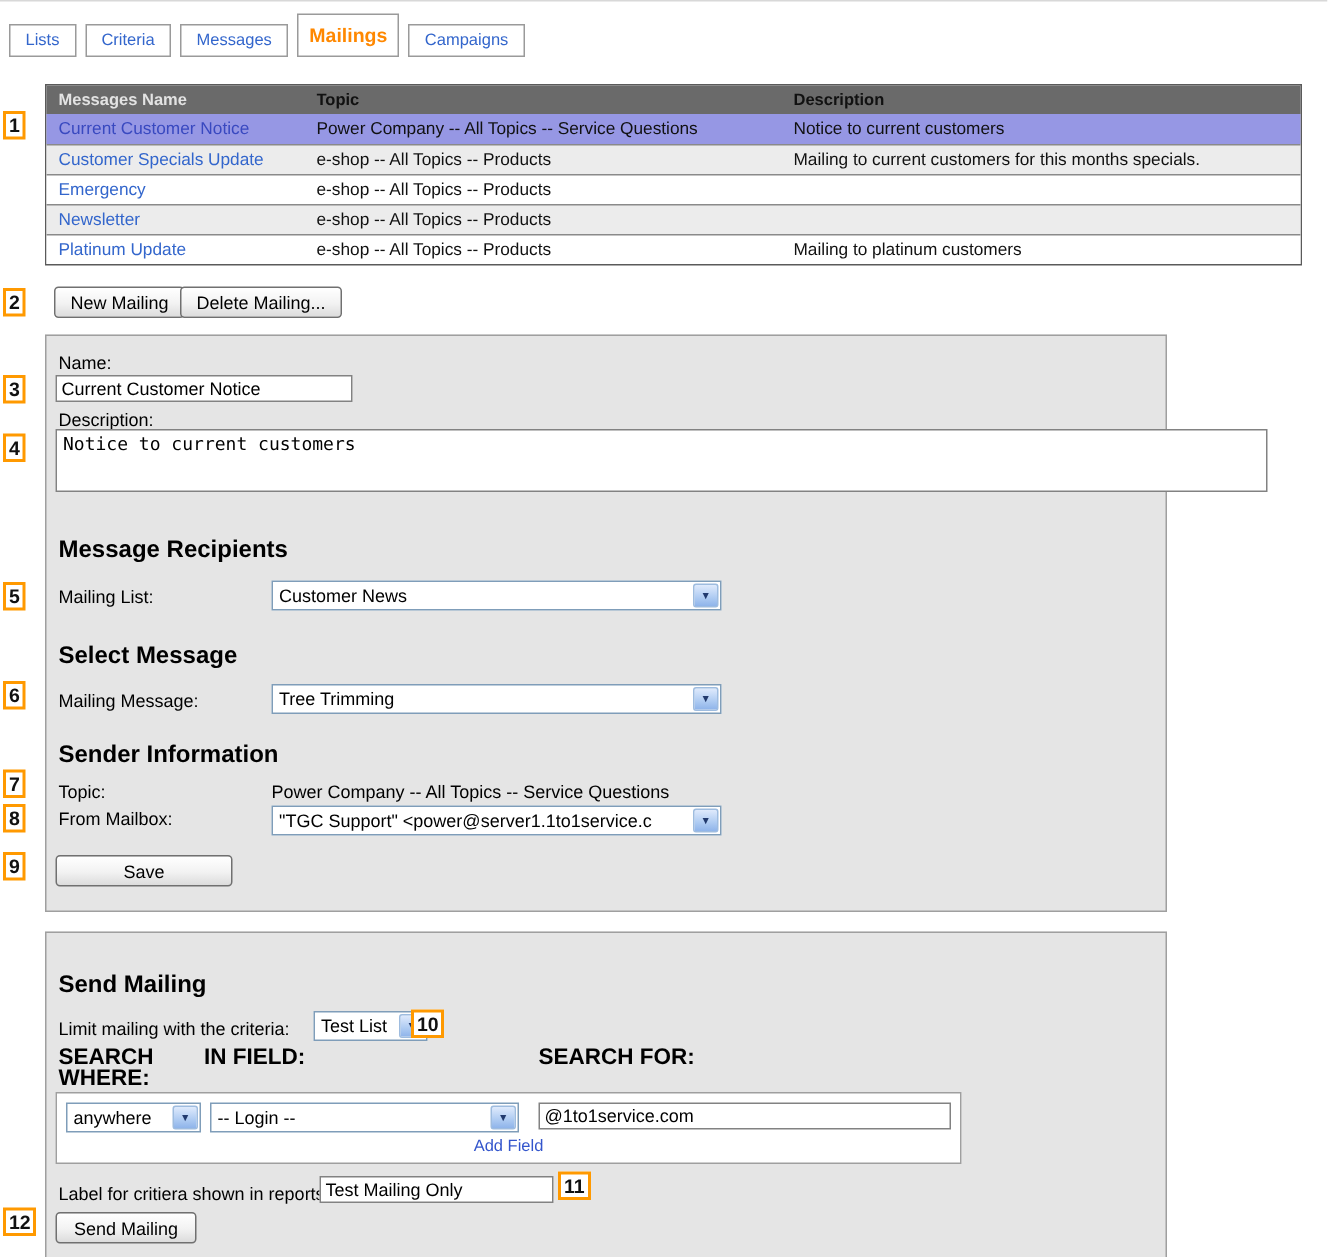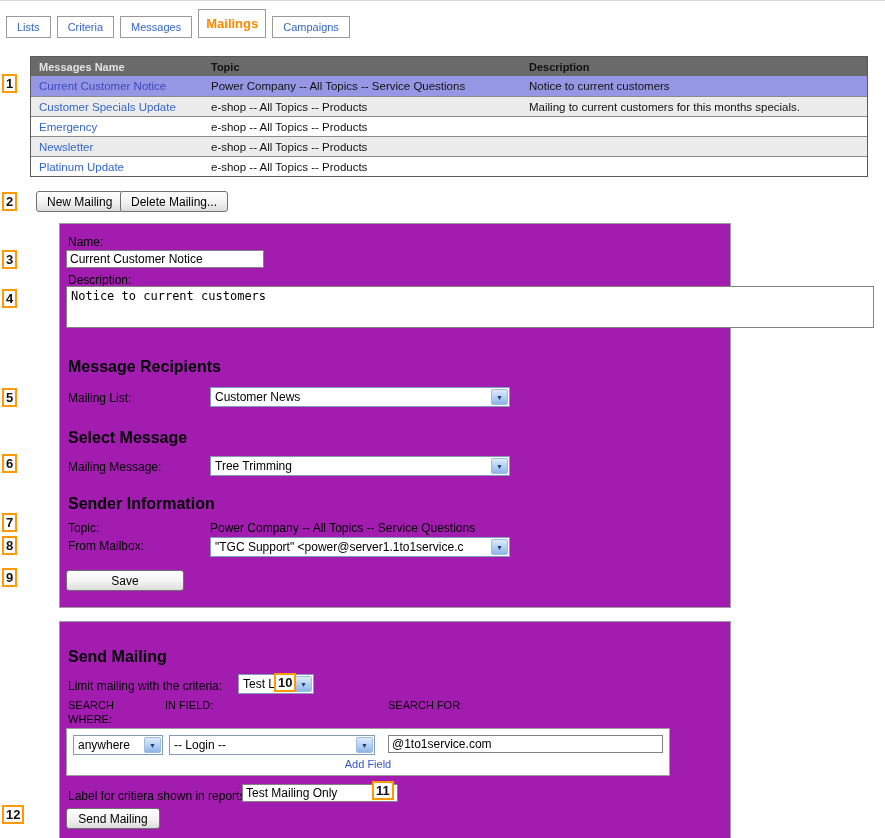--- a/index.html
+++ b/index.html
@@ -96,6 +96,7 @@
     <div class="trow">
       <span class="cell-name"><span class="rowlink">Platinum Update</span></span>
       <span class="cell-topic">e-shop -- All Topics -- Products</span>
+      <span class="cell-desc">Mailing to platinum customers</span>
     </div>
   </div>
 

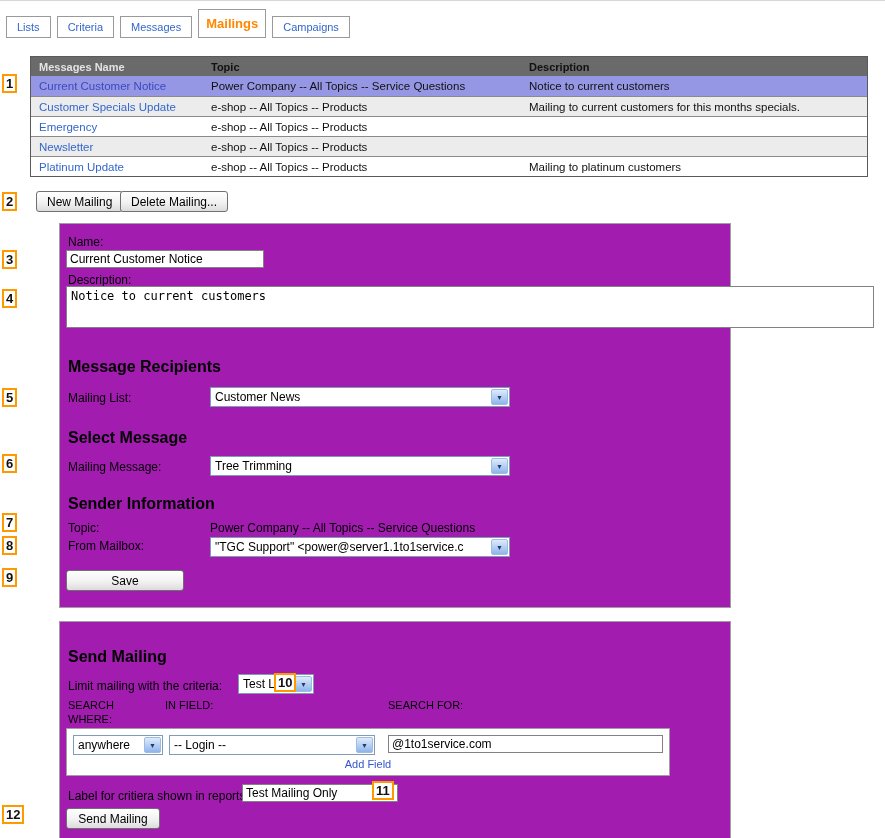--- a/index.html
+++ b/index.html
@@ -29,7 +29,7 @@
          font-family:"Liberation Sans", sans-serif; font-size:12px; color:#000; padding:0 10px; cursor:pointer; }
 
   
-  .panel { position:absolute; left:30px; width:672px; background:#a21caf; border:1px solid #9f9f9f;margin-left:29px; }
+  .panel { position:absolute; left:30px; width:748px; background:#e5e5e5; border:1px solid #9f9f9f; }
 
   .lbl { position:absolute; font-size:12px; color:#000; white-space:nowrap; }
   .hdg { position:absolute; font-size:16px; font-weight:bold; color:#000; white-space:nowrap; }

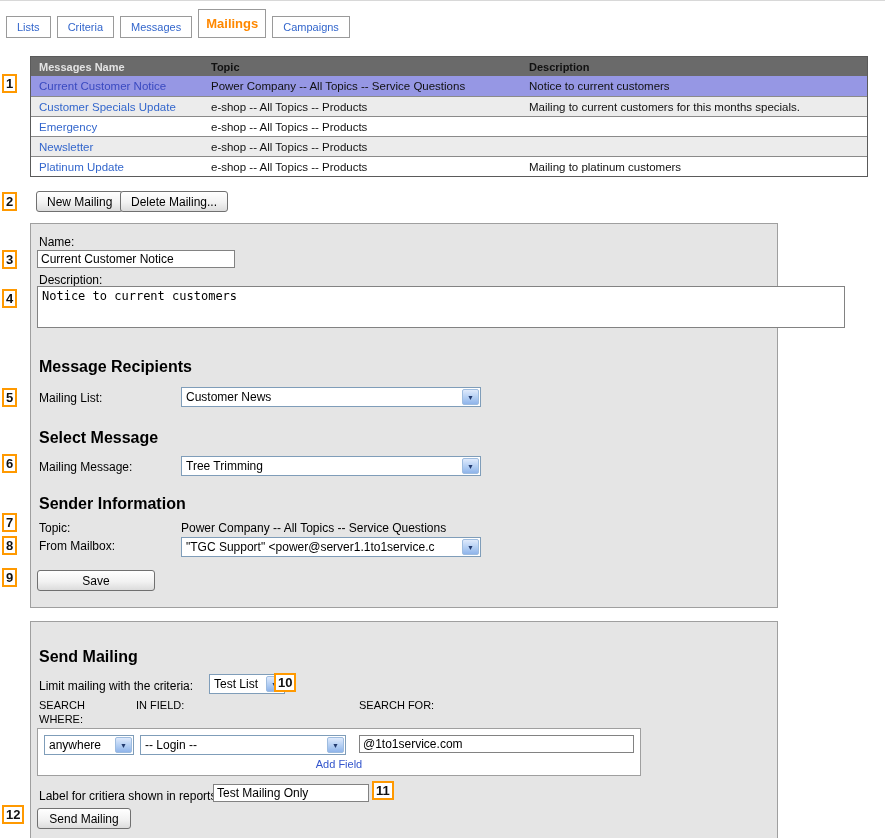--- a/index.html
+++ b/index.html
@@ -33,7 +33,7 @@
 
   .lbl { position:absolute; font-size:12px; color:#000; white-space:nowrap; }
   .hdg { position:absolute; font-size:16px; font-weight:bold; color:#000; white-space:nowrap; }
-  .upper { font-size:11px; line-height:14px; }
+  .upper { font-size:15px; line-height:14px;font-weight:bold; }
 
   .tin { position:absolute; border:1px solid #828282; background:#fff; font-family:"Liberation Sans", sans-serif;
          font-size:12px; padding:1px 3px; height:18px; }

